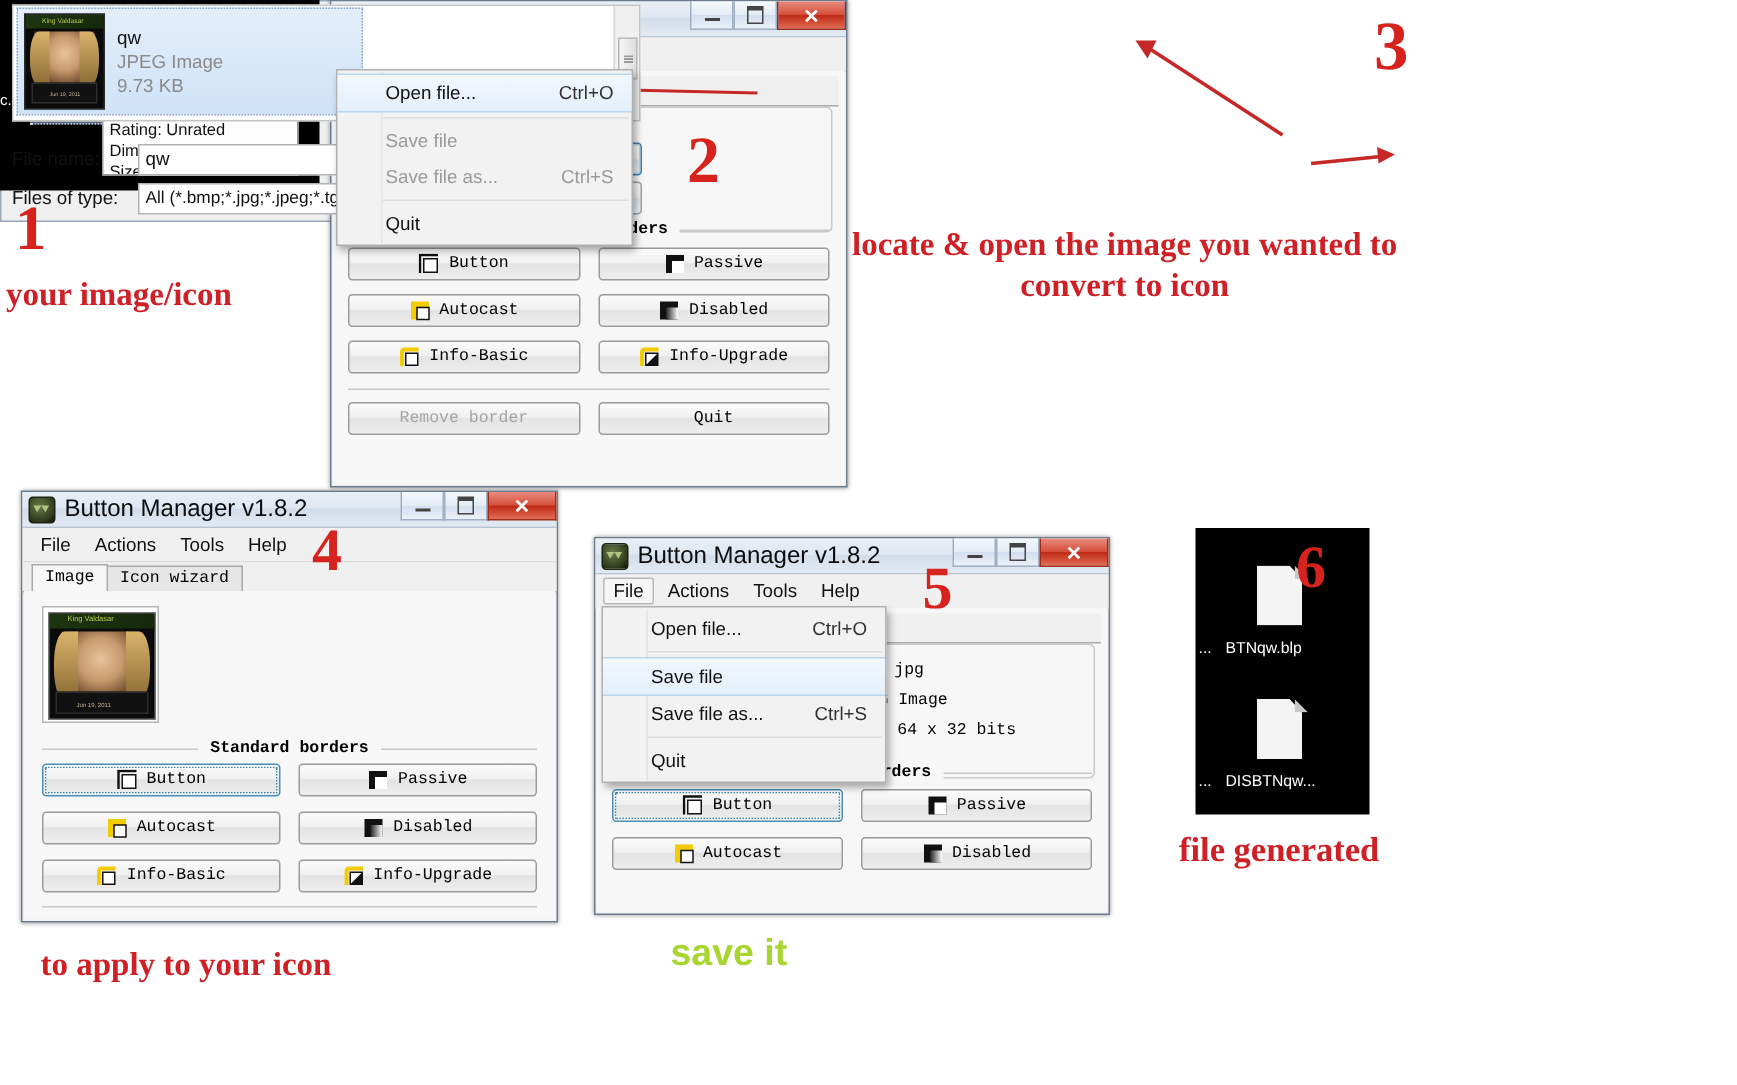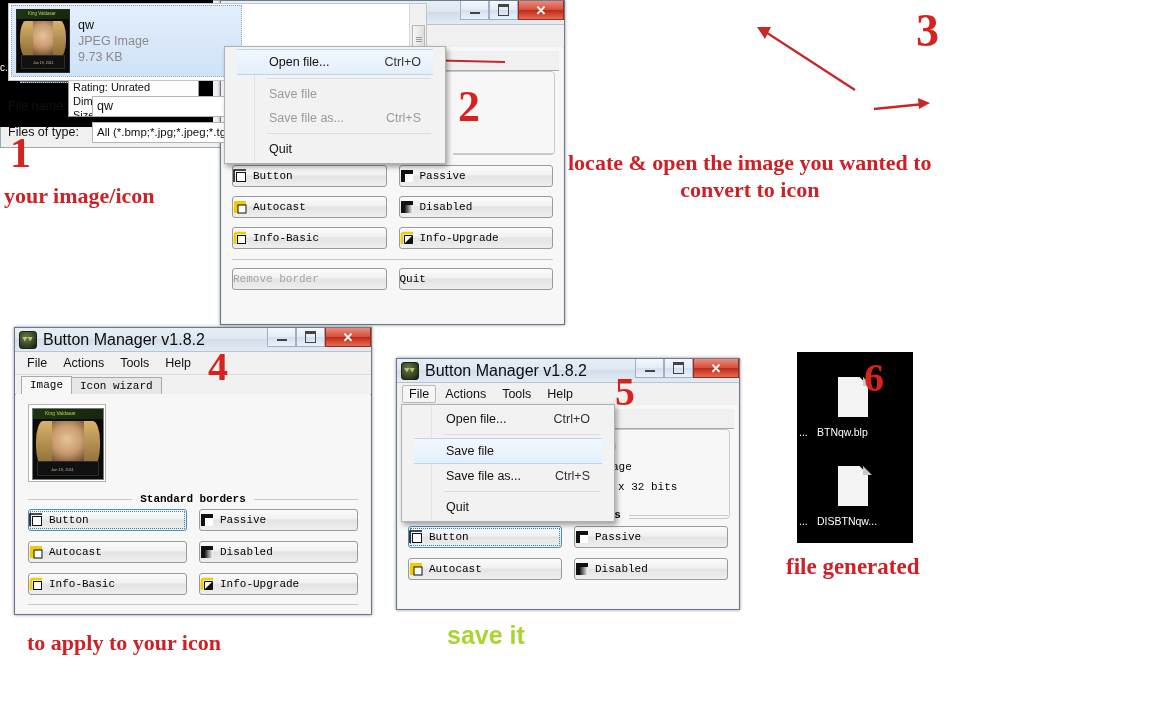--- a/index.html
+++ b/index.html
@@ -109,7 +109,7 @@
     background: #f2f2f2;
     border: 1px solid #b0b0b0;
     box-shadow: 2px 3px 5px rgba(0,0,0,.35);
-    padding: 2px 12px;
+    padding: 2px 0;
     z-index: 40;
     min-width: 185px;
   }

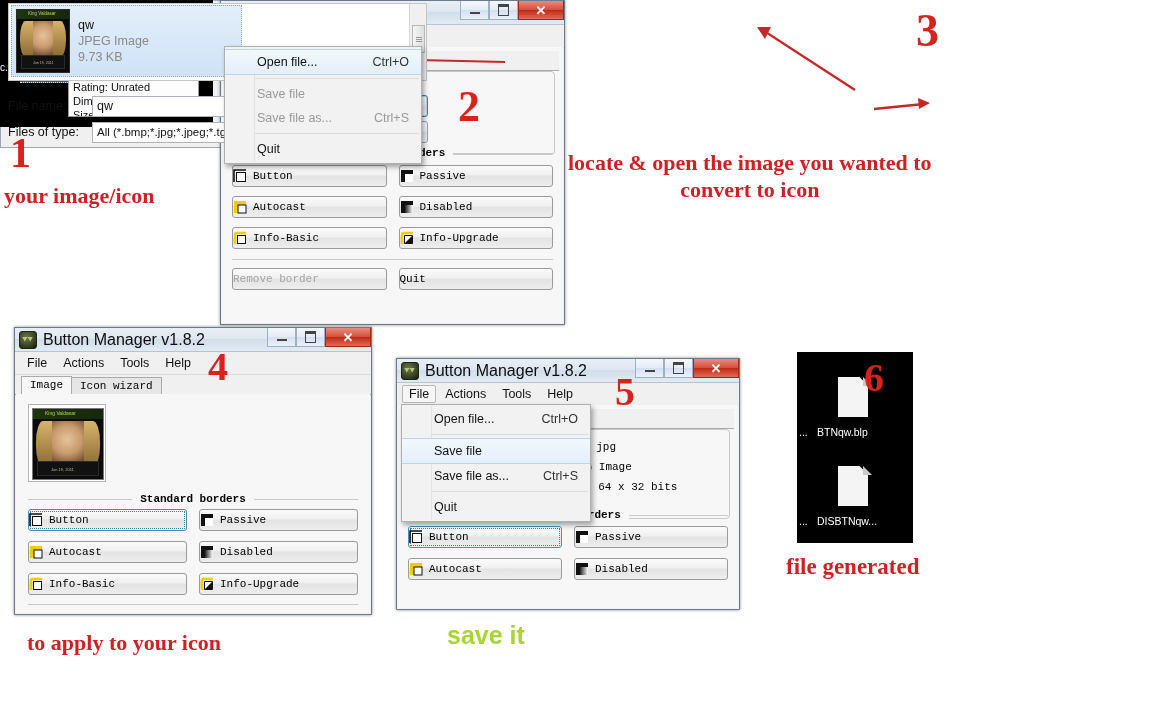--- a/index.html
+++ b/index.html
@@ -174,7 +174,7 @@
     border:1px solid #9a9a9a;
     border-radius:3px;
     background: linear-gradient(to bottom,#fbfbfb 0%,#f0f0f0 45%,#e3e3e3 50%,#eeeeee 100%);
-    display:flex; align-items:center; justify-content:flex-start; gap:6px;
+    display:flex; align-items:center; justify-content:center; gap:6px;
     font-family:"Liberation Mono", monospace; font-size:11px; color:#000;
     box-sizing:border-box;
   }

